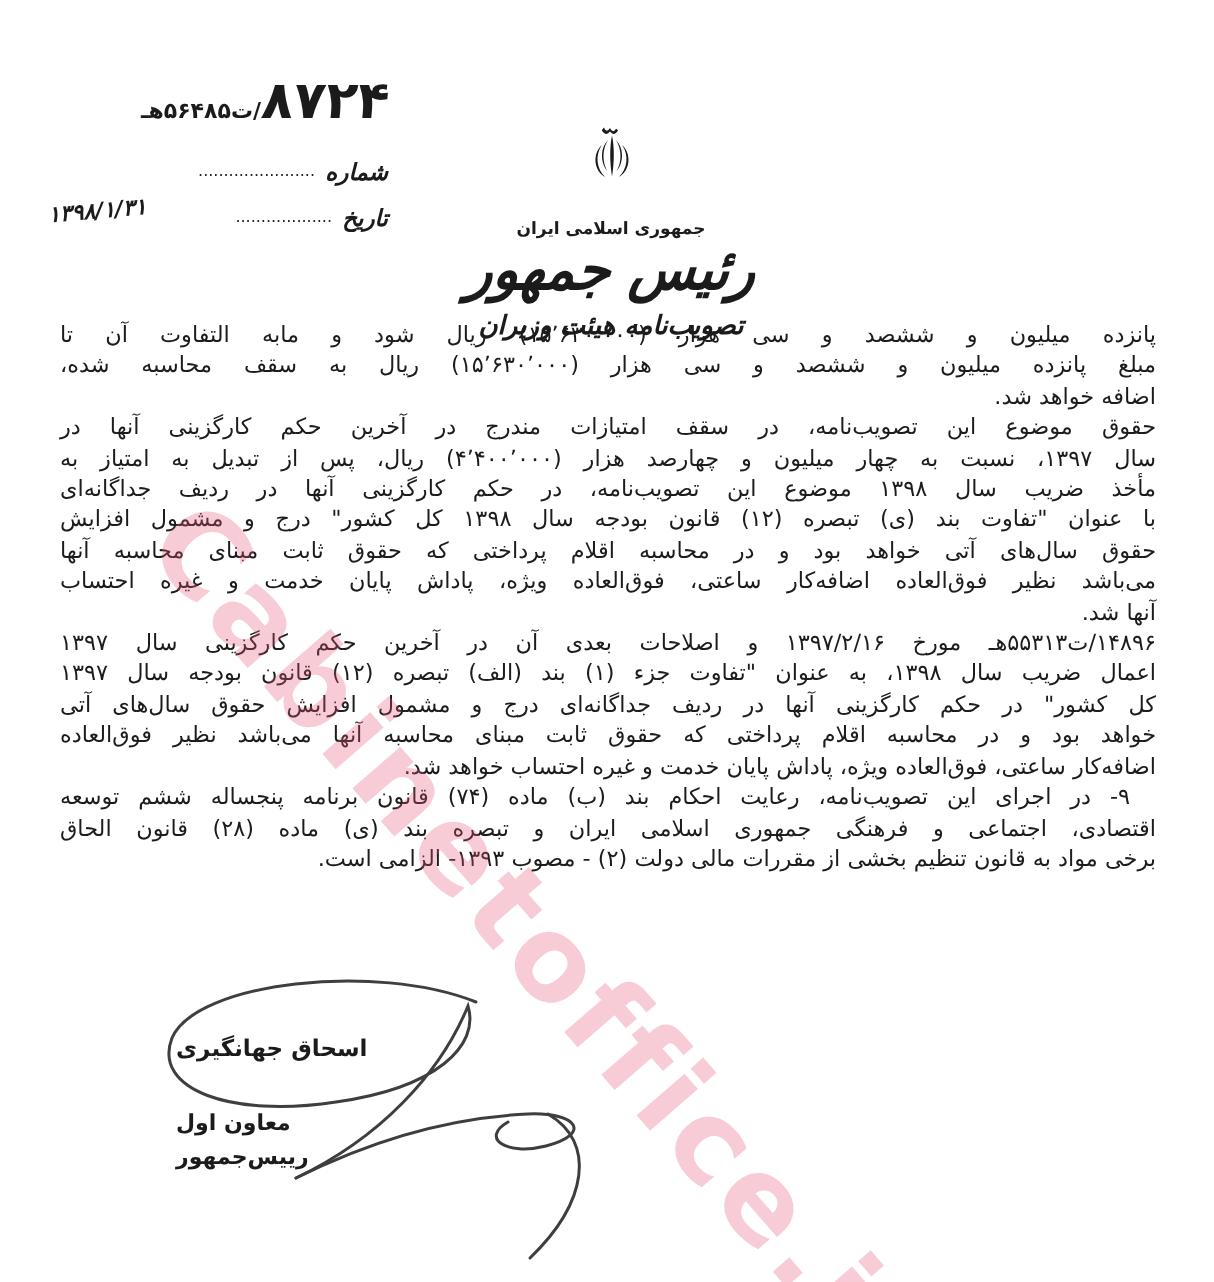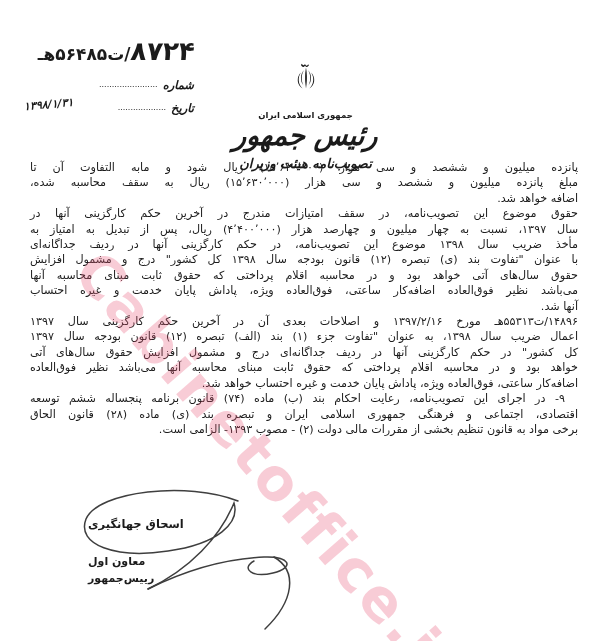--- a/index.html
+++ b/index.html
@@ -15,7 +15,7 @@
     font-size:26px;font-weight:bold;display:inline-block;
     transform:skewX(-6deg);letter-spacing:2px;
   }
-  .reg .num-small{font-size:17px;font-weight:bold;}
+  .reg .num-small{font-size:11px;font-weight:bold;}
   .reg .row{position:relative;margin-top:6px;line-height:16px;white-space:nowrap;}
   .reg .lbl{font-size:11.5px;font-style:italic;font-weight:bold;text-align:right;}
   .reg .dots{font-size:8px;letter-spacing:1.5px;color:#222;vertical-align:2px;}

